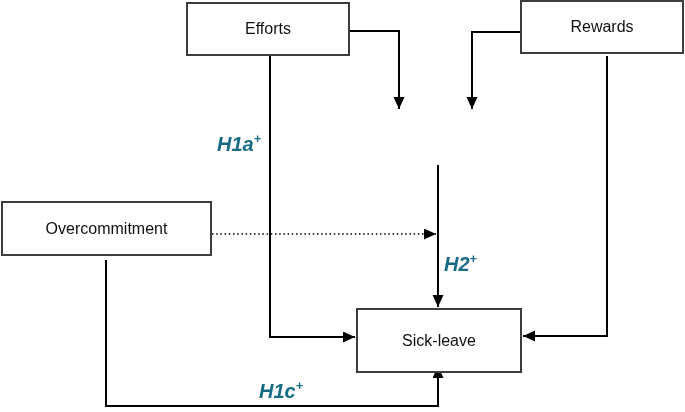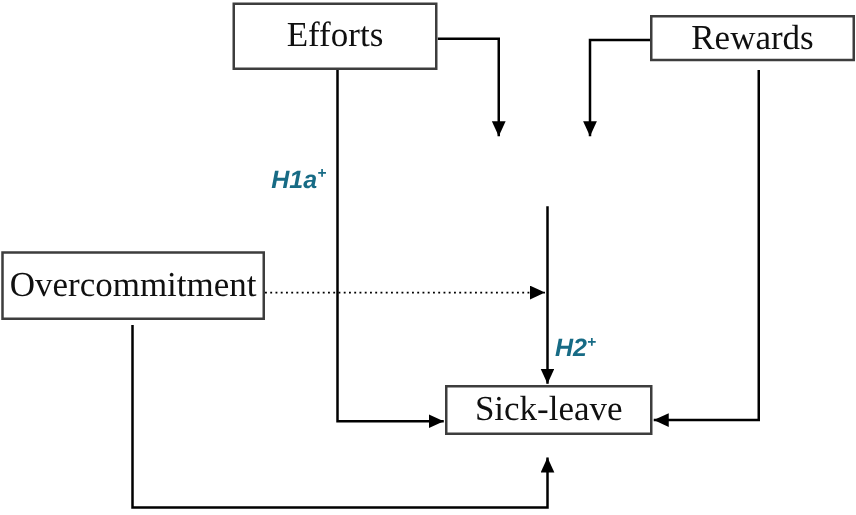--- a/index.html
+++ b/index.html
@@ -38,9 +38,8 @@
     background:var(--box-fill);
     border:2px solid var(--box-border);
     display:flex;align-items:center;justify-content:center;
-    font-size:28px;color:#101010;
+    font-size:16px;color:#101010;
     white-space:nowrap;
-    font-family:Liberation Serif, serif;
   }
   .hyp{
     position:absolute;

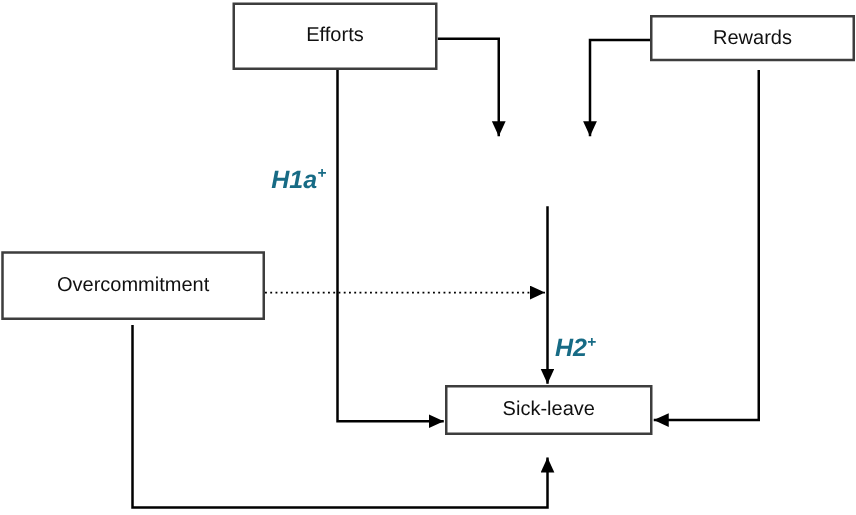--- a/index.html
+++ b/index.html
@@ -84,7 +84,7 @@
     <span>Efforts</span>
   </div>
 
-  <div class="node" style="left:520px;top:12px;width:164px;height:37px">
+  <div class="node" style="left:520px;top:0;width:164px;height:54px">
     <span>Rewards</span>
   </div>
 

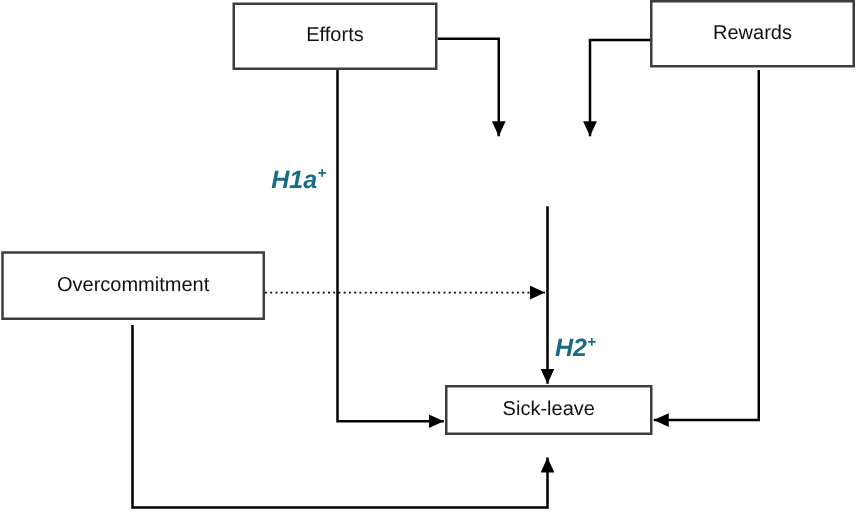--- a/index.html
+++ b/index.html
@@ -103,7 +103,7 @@
 
 
 
-  <div class="hyp" style="left:444px;top:268px;text-align:left">
+  <div class="hyp" style="left:444px;top:253px;text-align:left">
     <span>H2</span><sup>+</sup>
   </div>
 

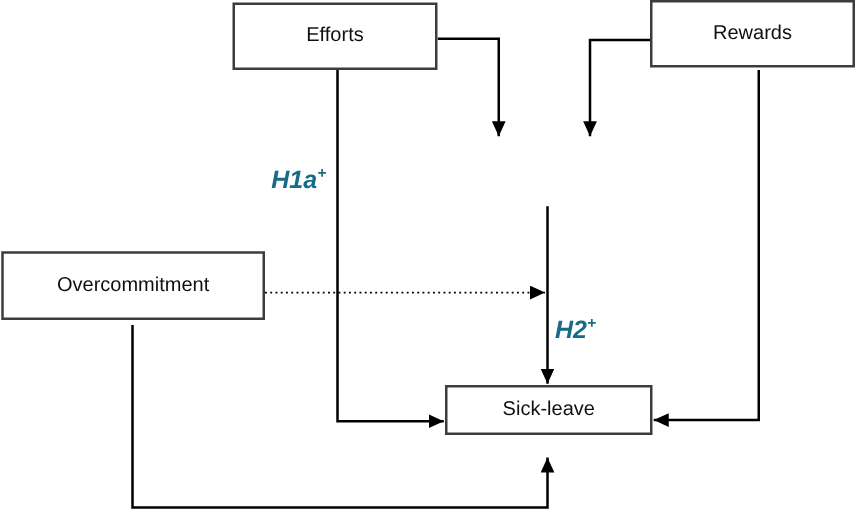--- a/index.html
+++ b/index.html
@@ -93,7 +93,7 @@
     <span>Overcommitment</span>
   </div>
 
-  <div class="node" style="left:356px;top:308px;width:166px;height:40px">
+  <div class="node" style="left:356px;top:308px;width:166px;height:65px">
     <span>Sick-leave</span>
   </div>
 

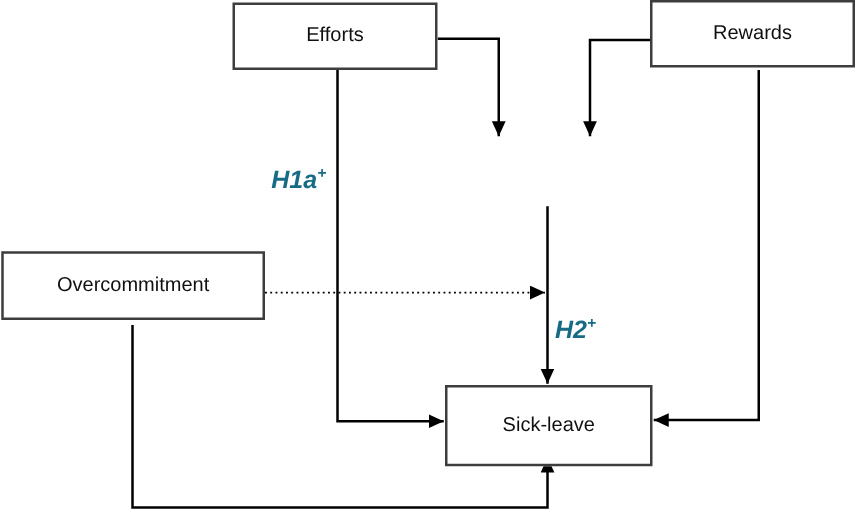--- a/index.html
+++ b/index.html
@@ -107,6 +107,9 @@
     <span>H2</span><sup>+</sup>
   </div>
 
+  <div class="hyp" style="left:251px;top:380px;width:60px">
+    <span>H1c</span><sup>+</sup>
+  </div>
 
 </div>
 

